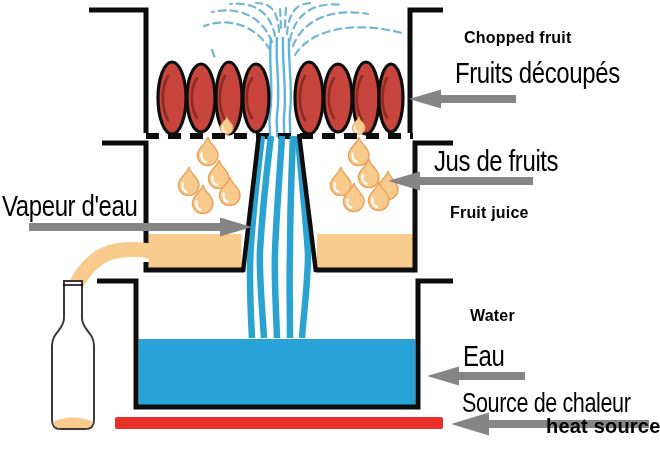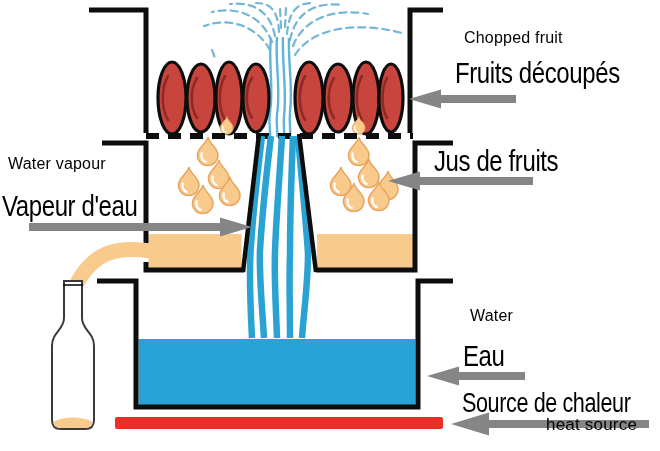--- a/index.html
+++ b/index.html
@@ -19,7 +19,7 @@
     font-size:30px;font-weight:400;letter-spacing:-0.5px;
     transform:scaleX(0.8);transform-origin:left top;
   }
-  .label-small{font-size:16px;font-weight:400;letter-spacing:0.2px;}
+  .label-small{font-size:16px;font-weight:700;letter-spacing:0.2px;}
   .outline-stroke{stroke:var(--outline);fill:none;}
   .arrow{fill:var(--arrow);stroke:none;}
   .drop-body{fill:var(--juice);stroke:var(--juice-outline);stroke-width:1.4;}

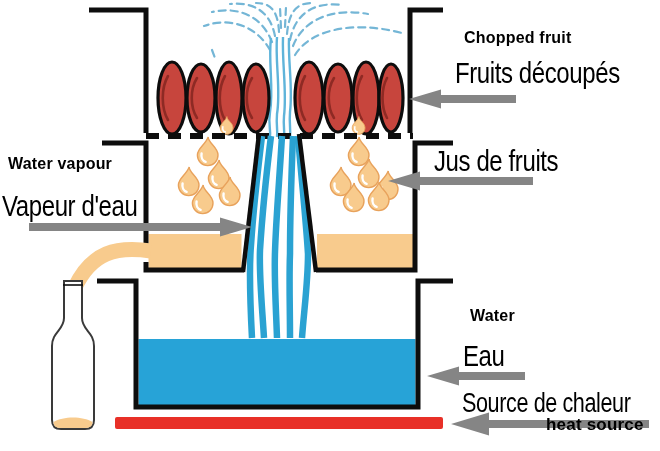--- a/index.html
+++ b/index.html
@@ -165,7 +165,6 @@
   <div class="label label-small" style="left:464px;top:30px;">Chopped fruit</div>
   <div class="label label-big" style="left:455px;top:57px;">Fruits découpés</div>
 
-  <div class="label label-small" style="left:8px;top:156px;">Water vapour</div>
   <div class="label label-big" style="left:2px;top:190px;">Vapeur d'eau</div>
 
   <div class="label label-big" style="left:434px;top:145px;">Jus de fruits</div>

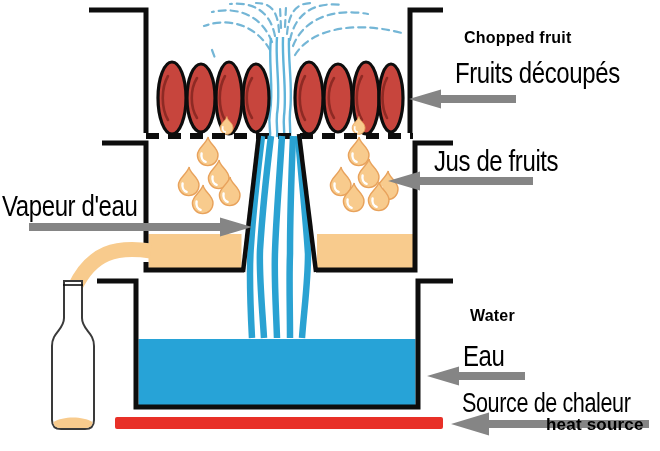--- a/index.html
+++ b/index.html
@@ -168,6 +168,7 @@
   <div class="label label-big" style="left:2px;top:190px;">Vapeur d'eau</div>
 
   <div class="label label-big" style="left:434px;top:145px;">Jus de fruits</div>
+  <div class="label label-small" style="left:450px;top:205px;">Fruit juice</div>
 
   <div class="label label-small" style="left:462px;top:308px;margin-left:8px;">Water</div>
   <div class="label label-big" style="left:463px;top:340px;">Eau</div>

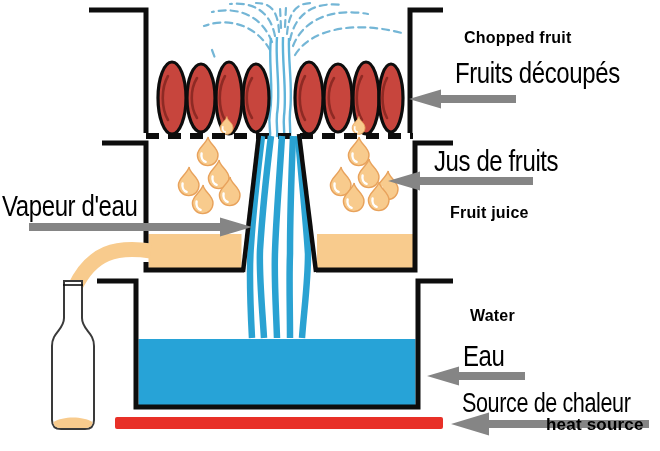--- a/index.html
+++ b/index.html
@@ -174,7 +174,7 @@
   <div class="label label-big" style="left:463px;top:340px;">Eau</div>
 
   <div class="label label-big" style="left:462px;top:389px;font-size:27px;">Source de chaleur</div>
-  <div class="label label-small" style="left:546px;top:416px;font-size:17px;">heat source</div>
+  <div class="label label-small" style="left:546px;top:416px;font-size:20px;">heat source</div>
 
 </div>
 

